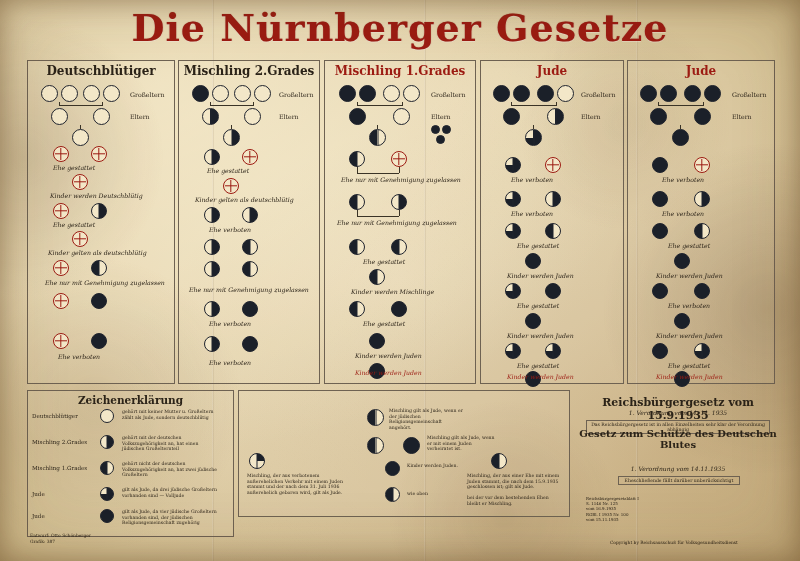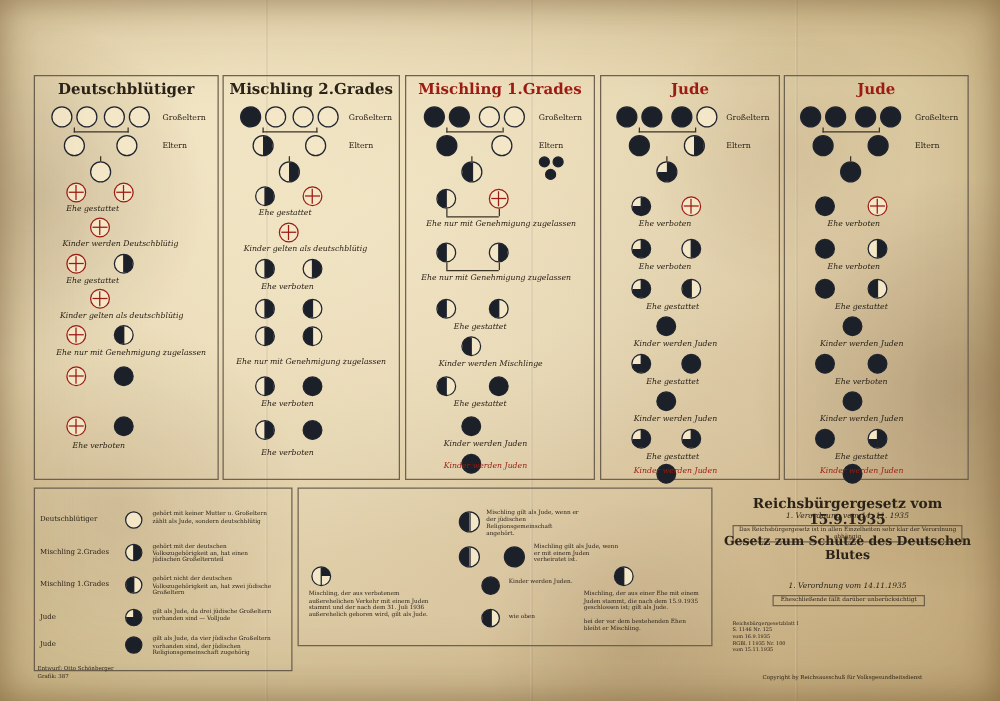--- a/index.html
+++ b/index.html
@@ -108,6 +108,7 @@
   <div class="fold" style="left:424px"></div>
   <div class="fold" style="left:636px"></div>
 
+  <div id="title">Die Nürnberger Gesetze</div>
 
   <div class="frame" style="left:27px;top:60px;width:146px;height:322px">
     <div class="col-title">Deutschblütiger</div>

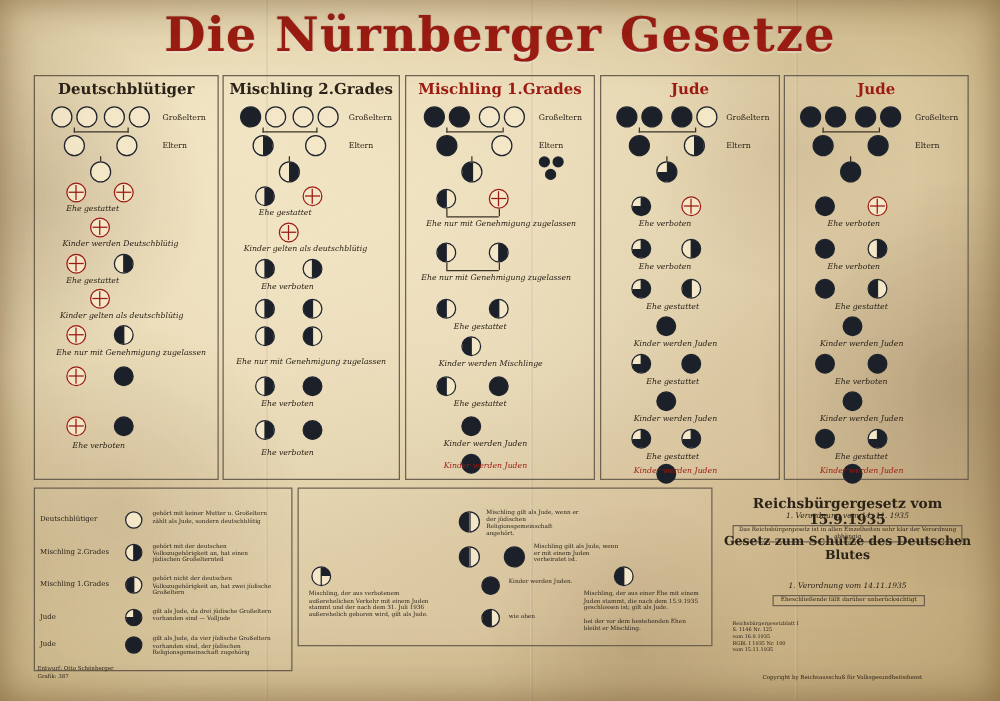--- a/index.html
+++ b/index.html
@@ -422,6 +422,7 @@
   </div>
 
   <div class="frame" style="left:27px;top:390px;width:205px;height:145px">
+    <div class="sect-title">Zeichenerklärung</div>
 
     <div class="legrow-label" style="left:4px;top:22px">Deutschblütiger</div>
     <div class="c empty" style="left:72px;top:18px;width:14px;height:14px"></div>

